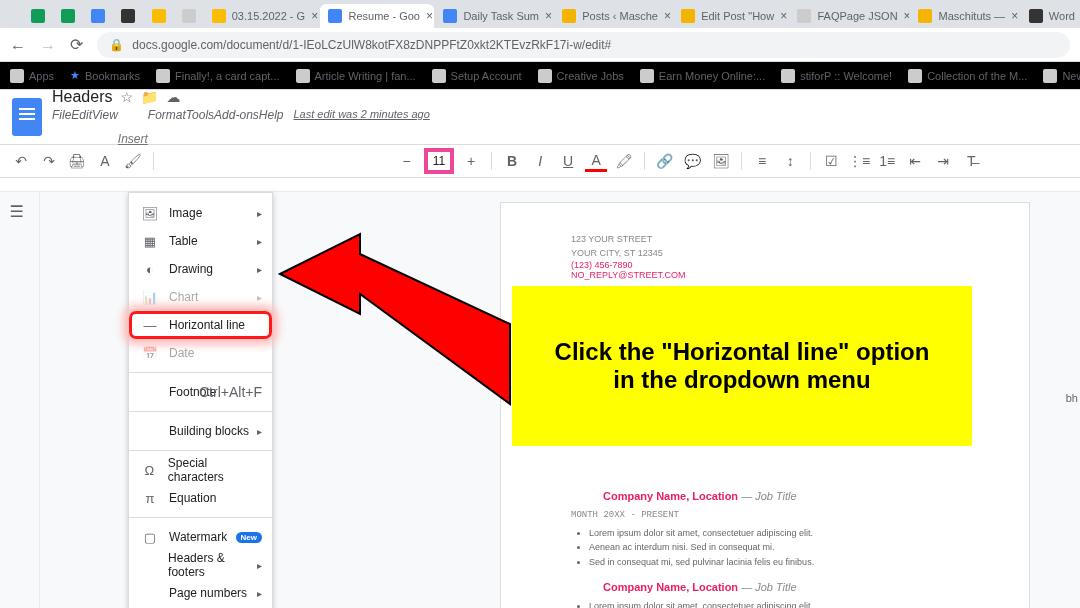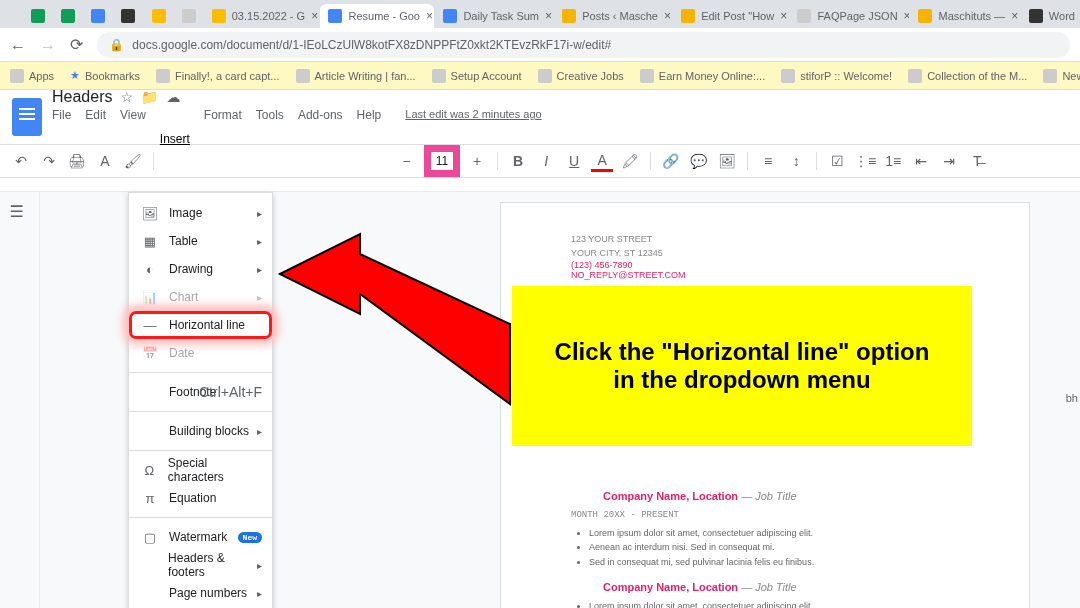--- a/index.html
+++ b/index.html
@@ -21,7 +21,7 @@
     .url-input { flex: 1; background: #f1f3f4; border-radius: 14px; height: 26px; display: flex; align-items: center; padding: 0 12px; font-size: 12px; color: #5f6368; }
     .url-lock { margin-right: 8px; }
     
-    .bookmarks-bar { height: 28px; background: #fef9c3; border-bottom: 1px solid #dadce0; display: flex; align-items: center; padding: 0 10px; gap: 16px; font-size: 11px; color: #5f6368; }
+    .bookmarks-bar { height: 28px; background: #000000; border-bottom: 1px solid #dadce0; display: flex; align-items: center; padding: 0 10px; gap: 16px; font-size: 11px; color: #5f6368; }
     .bookmark-item { display: flex; align-items: center; gap: 5px; cursor: pointer; white-space: nowrap; }
     .bookmark-icon { width: 14px; height: 14px; background: #ccc; border-radius: 2px; }
     

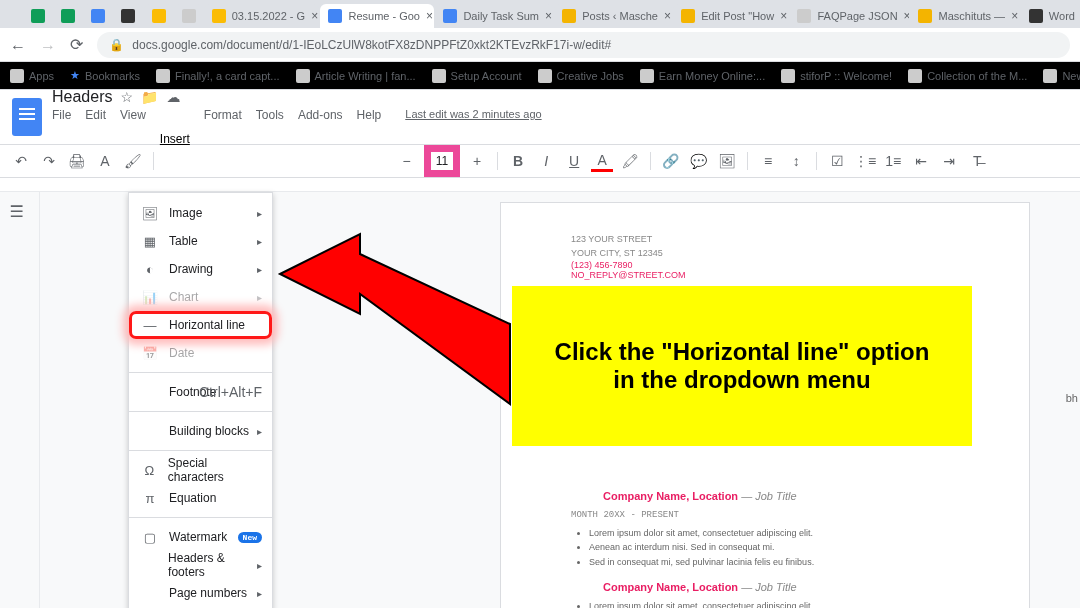--- a/index.html
+++ b/index.html
@@ -32,7 +32,7 @@
     .docs-title-row { display: flex; align-items: center; gap: 8px; }
     .docs-title { font-size: 16px; color: #202124; }
     .docs-star { color: #5f6368; font-size: 14px; }
-    .docs-menus { display: flex; gap: 14px; font-size: 12px; color: #5f6368; }
+    .docs-menus { display: flex; font-size: 12px; color: #5f6368; font-style: italic; }
     .docs-menu-item { cursor: pointer; }
     .docs-menu-item.active { color: #000000; text-decoration: underline; margin-top: 24px; }
     .docs-last-edit { font-size: 11px; color: #5f6368; text-decoration: underline; }

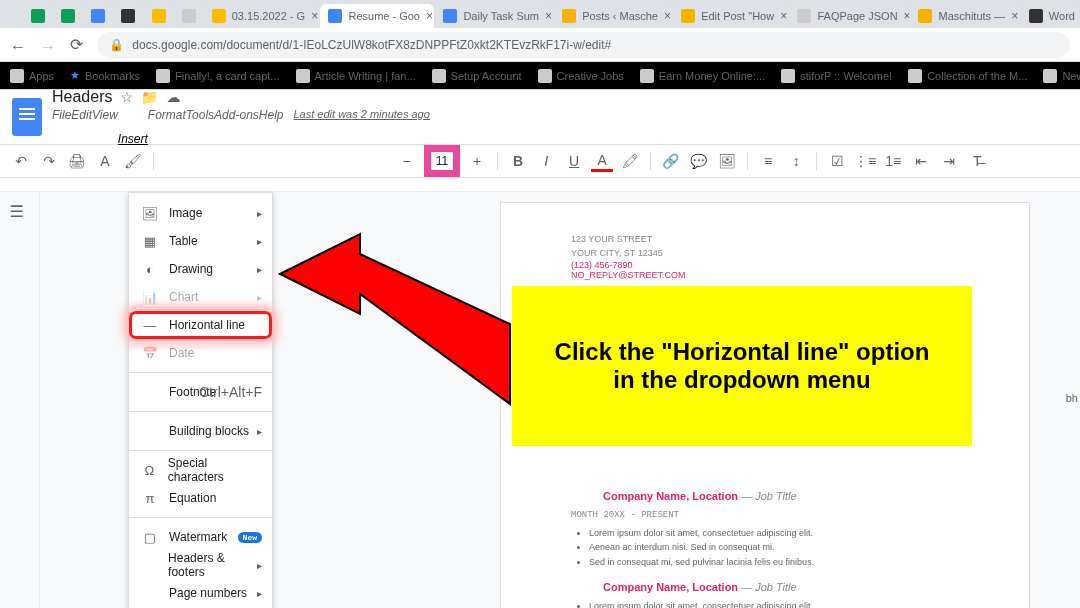--- a/index.html
+++ b/index.html
@@ -34,7 +34,7 @@
     .docs-star { color: #5f6368; font-size: 14px; }
     .docs-menus { display: flex; font-size: 12px; color: #5f6368; font-style: italic; }
     .docs-menu-item { cursor: pointer; }
-    .docs-menu-item.active { color: #000000; text-decoration: underline; margin-top: 24px; }
+    .docs-menu-item.active { color: #737373; text-decoration: underline; margin-top: 24px; }
     .docs-last-edit { font-size: 11px; color: #5f6368; text-decoration: underline; }
     
     .toolbar { height: 34px; border-top: 1px solid #dadce0; border-bottom: 1px solid #dadce0; display: flex; align-items: center; padding: 0 10px; gap: 6px; background: #fff; }

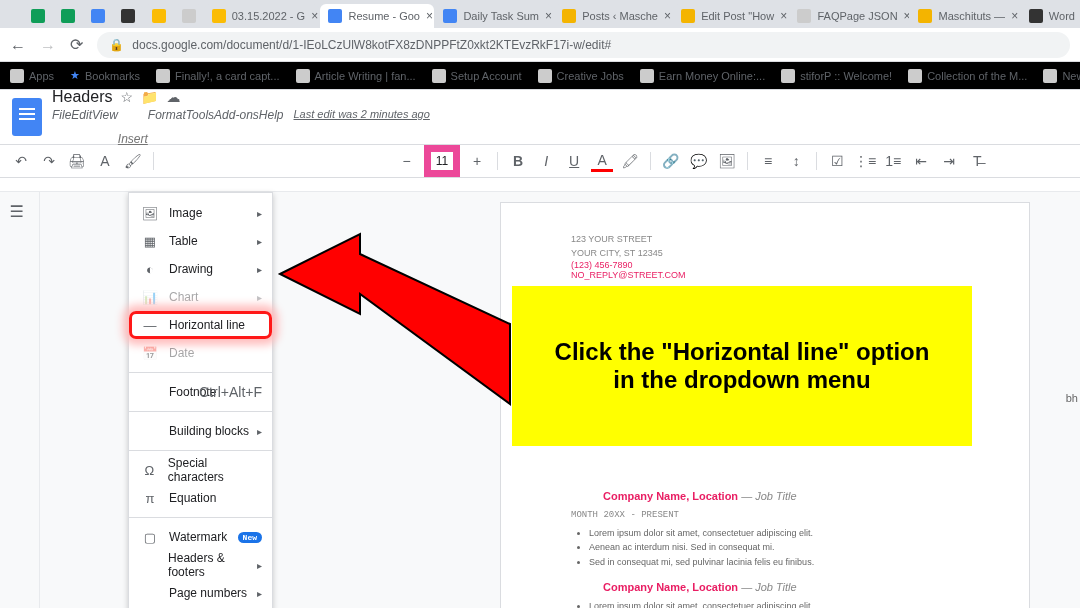--- a/index.html
+++ b/index.html
@@ -224,7 +224,7 @@
   <span class="toolbar-select" style="visibility:hidden">100%</span>
   <span style="margin-left:180px"></span>
   <span class="toolbar-icon">−</span>
-  <span class="toolbar-select" style="border:7px solid #ec4899;padding:2px 5px">11</span>
+  <span class="toolbar-select" style="border:4px solid #ec4899;padding:2px 5px">11</span>
   <span class="toolbar-icon">+</span>
   <span class="toolbar-sep"></span>
   <span class="toolbar-icon">

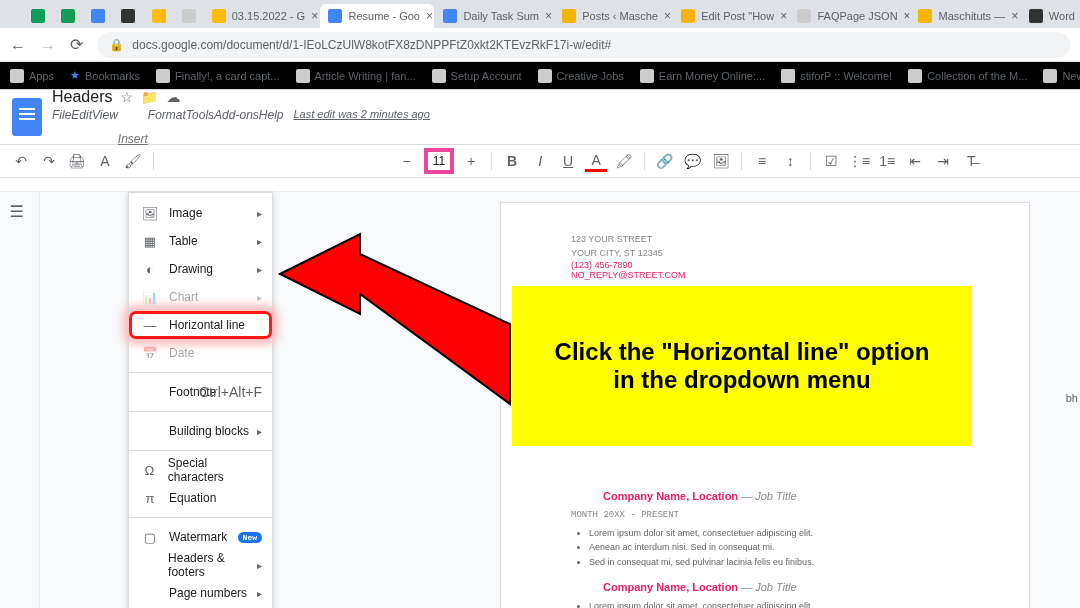--- a/index.html
+++ b/index.html
@@ -55,7 +55,7 @@
     .menu-shortcut { position: absolute; right: 10px; color: #5f6368; font-size: 14px; }
     .menu-divider { height: 1px; background: #dadce0; margin: 5px 0; }
     .menu-highlight { box-shadow: 0 0 0 3px #ff1818 inset, 0 0 8px 6px #ffbebe; border-radius: 7px;}
-    .new-badge { position: absolute; right: 10px; background: #1a73e8; color: #fff; font-size: 8px; padding: 1px 5px; border-radius: 7px; font-weight: bold; font-family: Liberation Mono, monospace; }
+    .new-badge { position: absolute; right: 10px; background: #1a73e8; color: #fff; font-size: 8px; padding: 1px 5px; border-radius: 7px; font-weight: bold; }
     
     .red-arrow { position: absolute; left: 270px; top: 32px; z-index: 50; }
     

